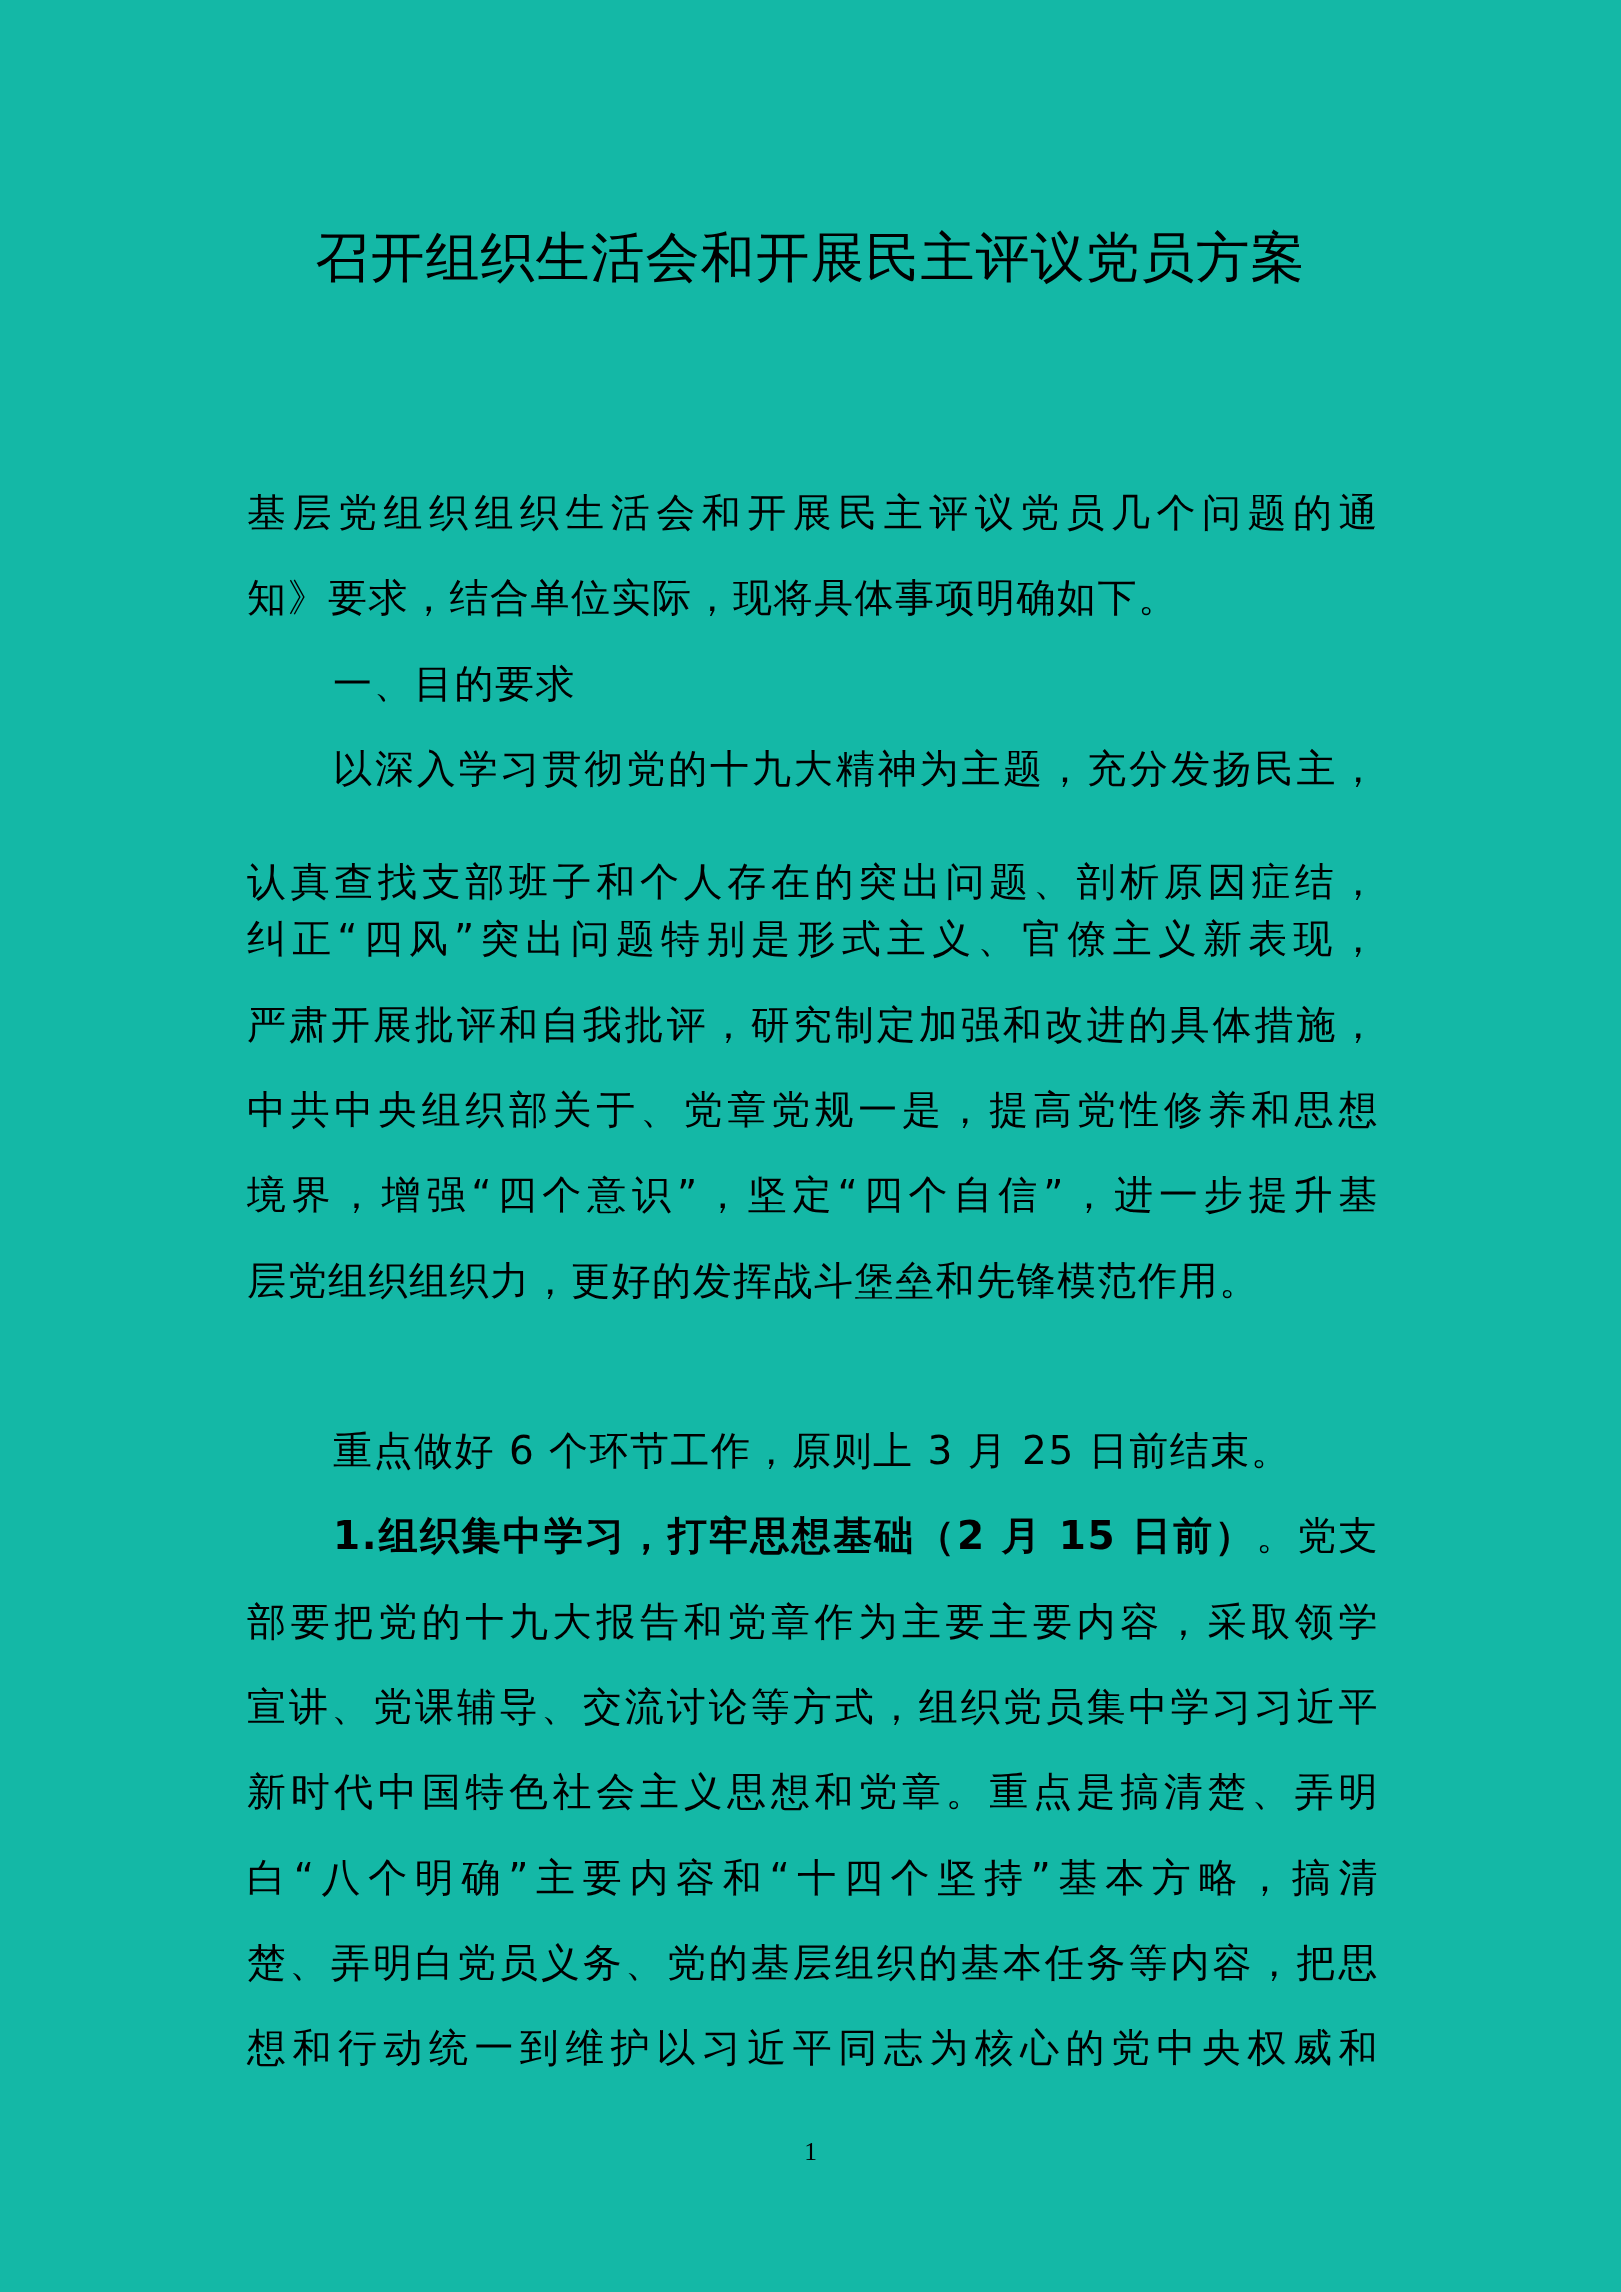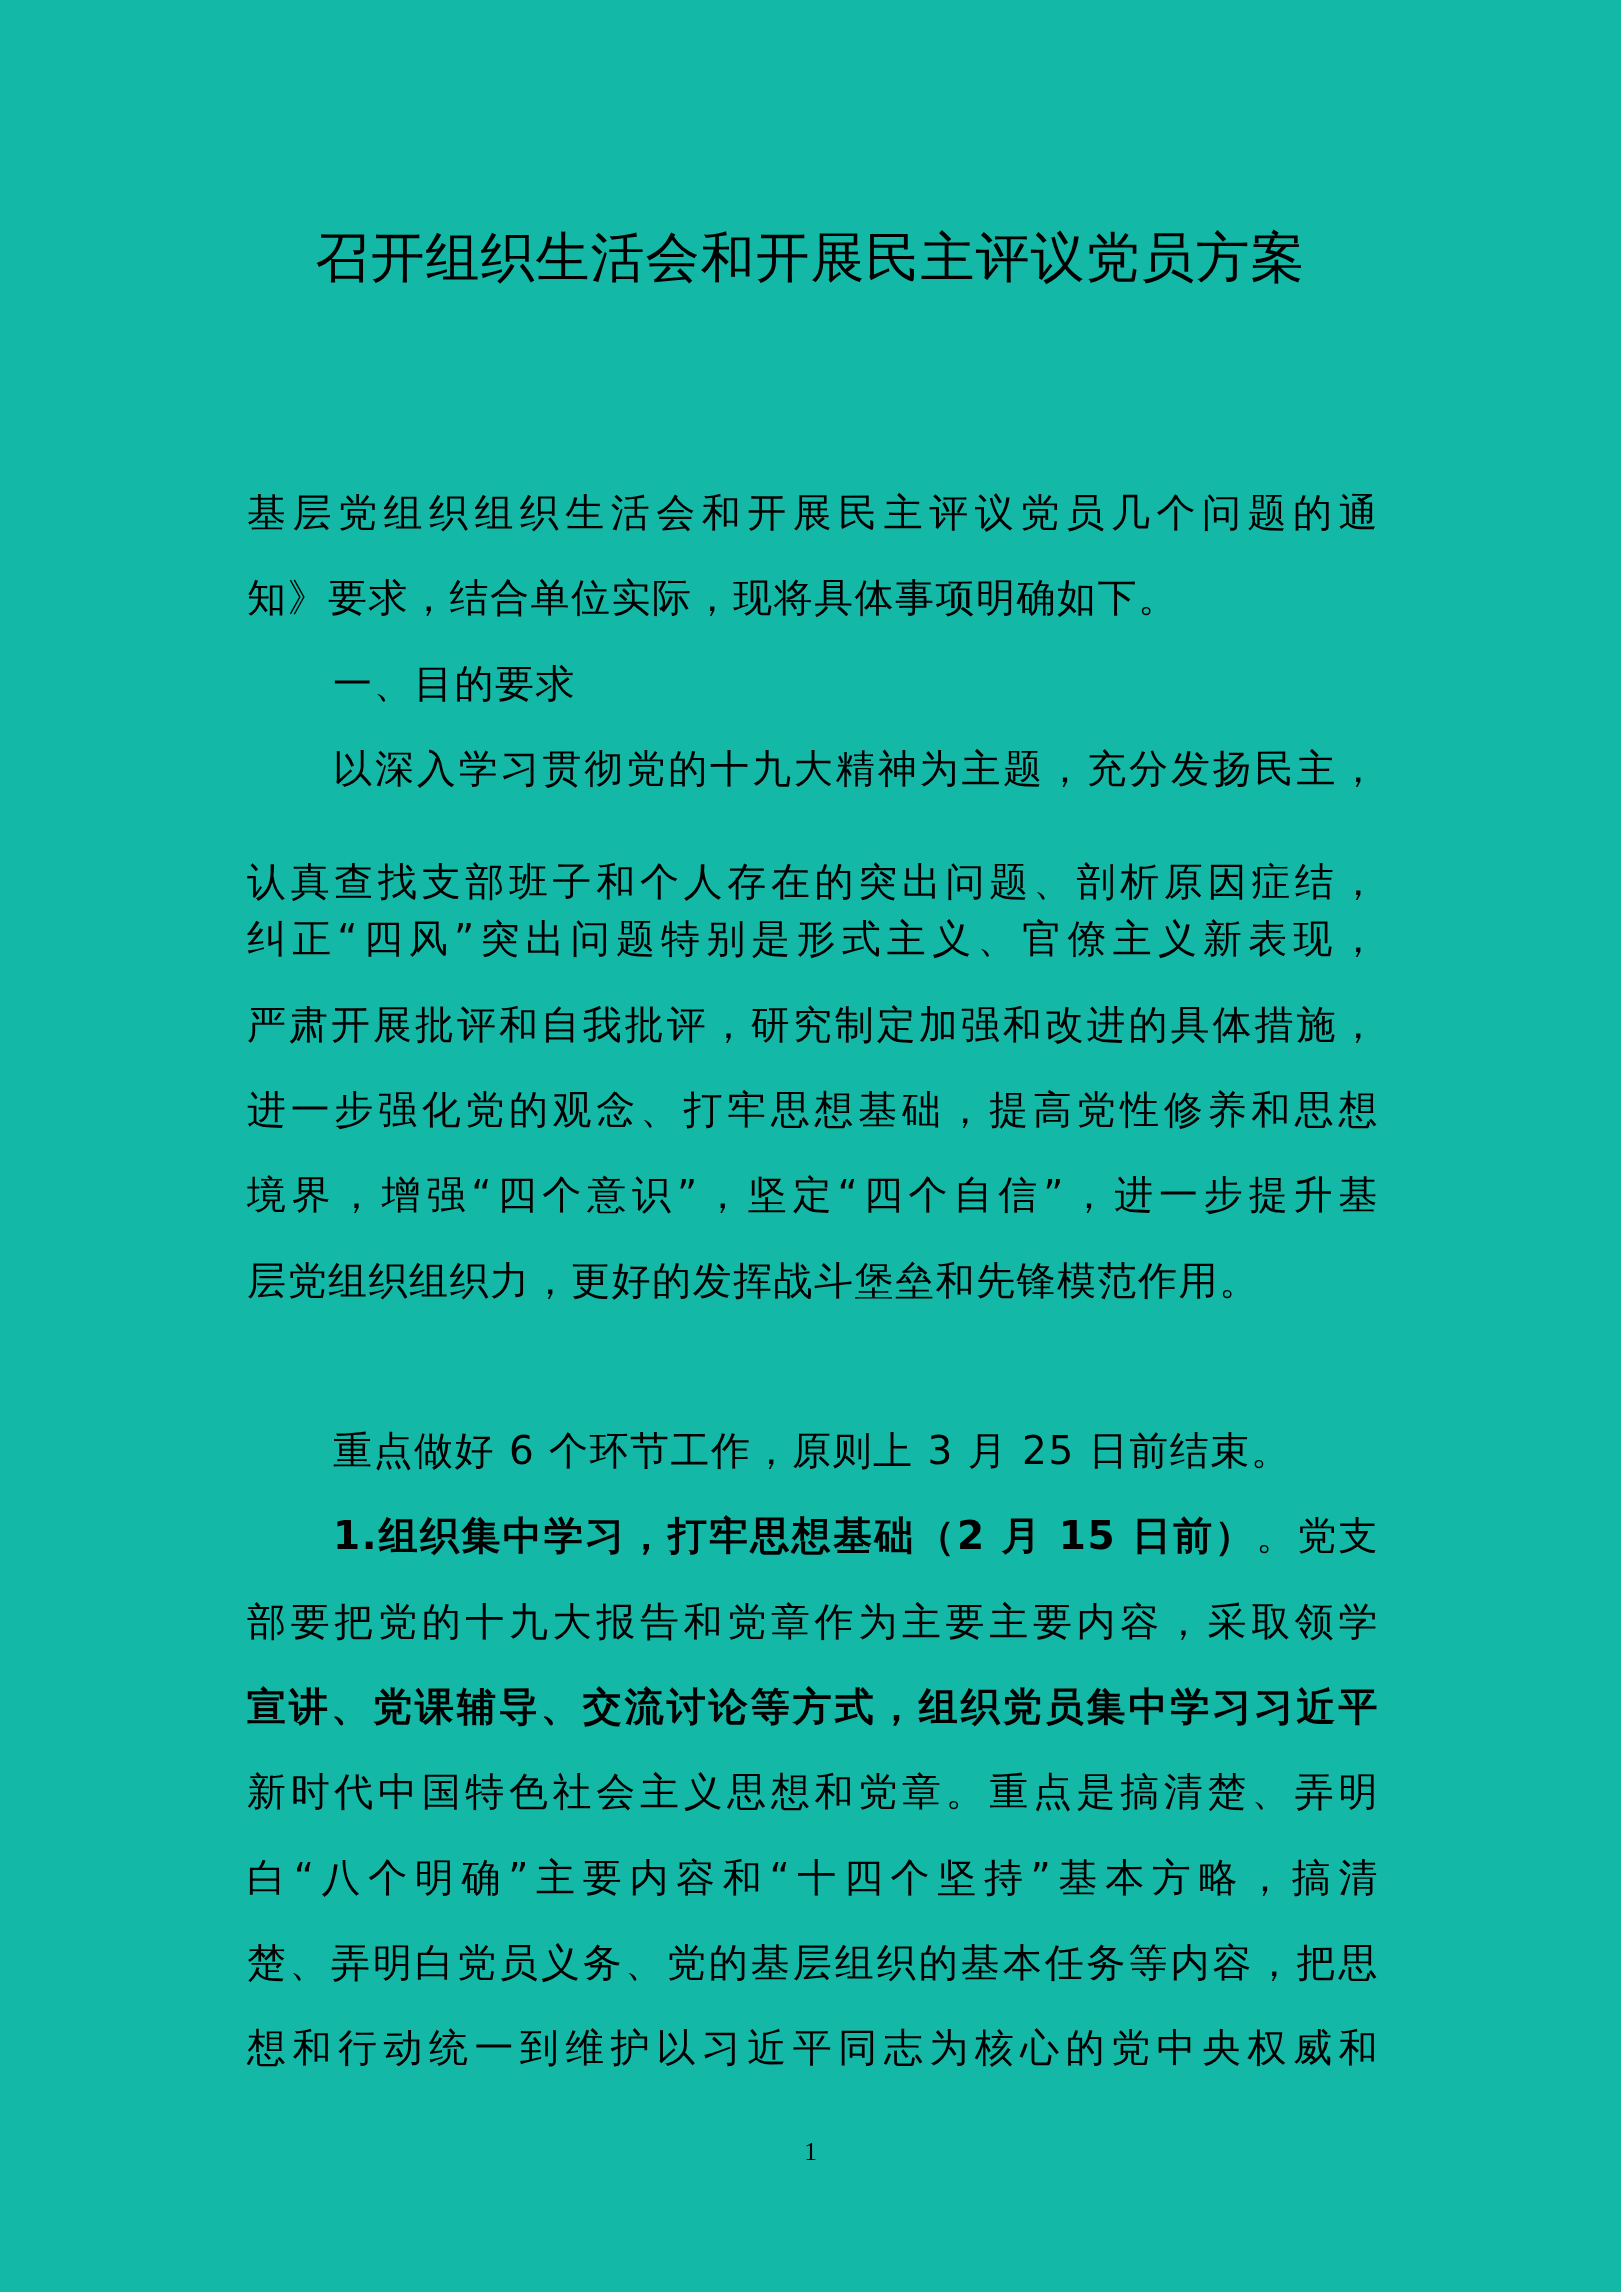--- a/index.html
+++ b/index.html
@@ -32,7 +32,7 @@
   <div class="line justify" style="top:856px;">认真查找支部班子和个人存在的突出问题、剖析原因症结，</div>
   <div class="line justify" style="top:913px;">纠正“四风”突出问题特别是形式主义、官僚主义新表现，</div>
   <div class="line justify" style="top:999px;">严肃开展批评和自我批评，研究制定加强和改进的具体措施，</div>
-  <div class="line justify" style="top:1084px;">进一步强化党的观念、打牢思想基础，提高党性修养和思想</div>
+  <div class="line justify" style="top:1084px;">中共中央组织部关于、党章党规一是，提高党性修养和思想</div>
   <div class="line justify" style="top:1169px;">境界，增强“四个意识”，坚定“四个自信”，进一步提升基</div>
   <div class="line" style="top:1255px;">层党组织组织力，更好的发挥战斗堡垒和先锋模范作用。</div>
 

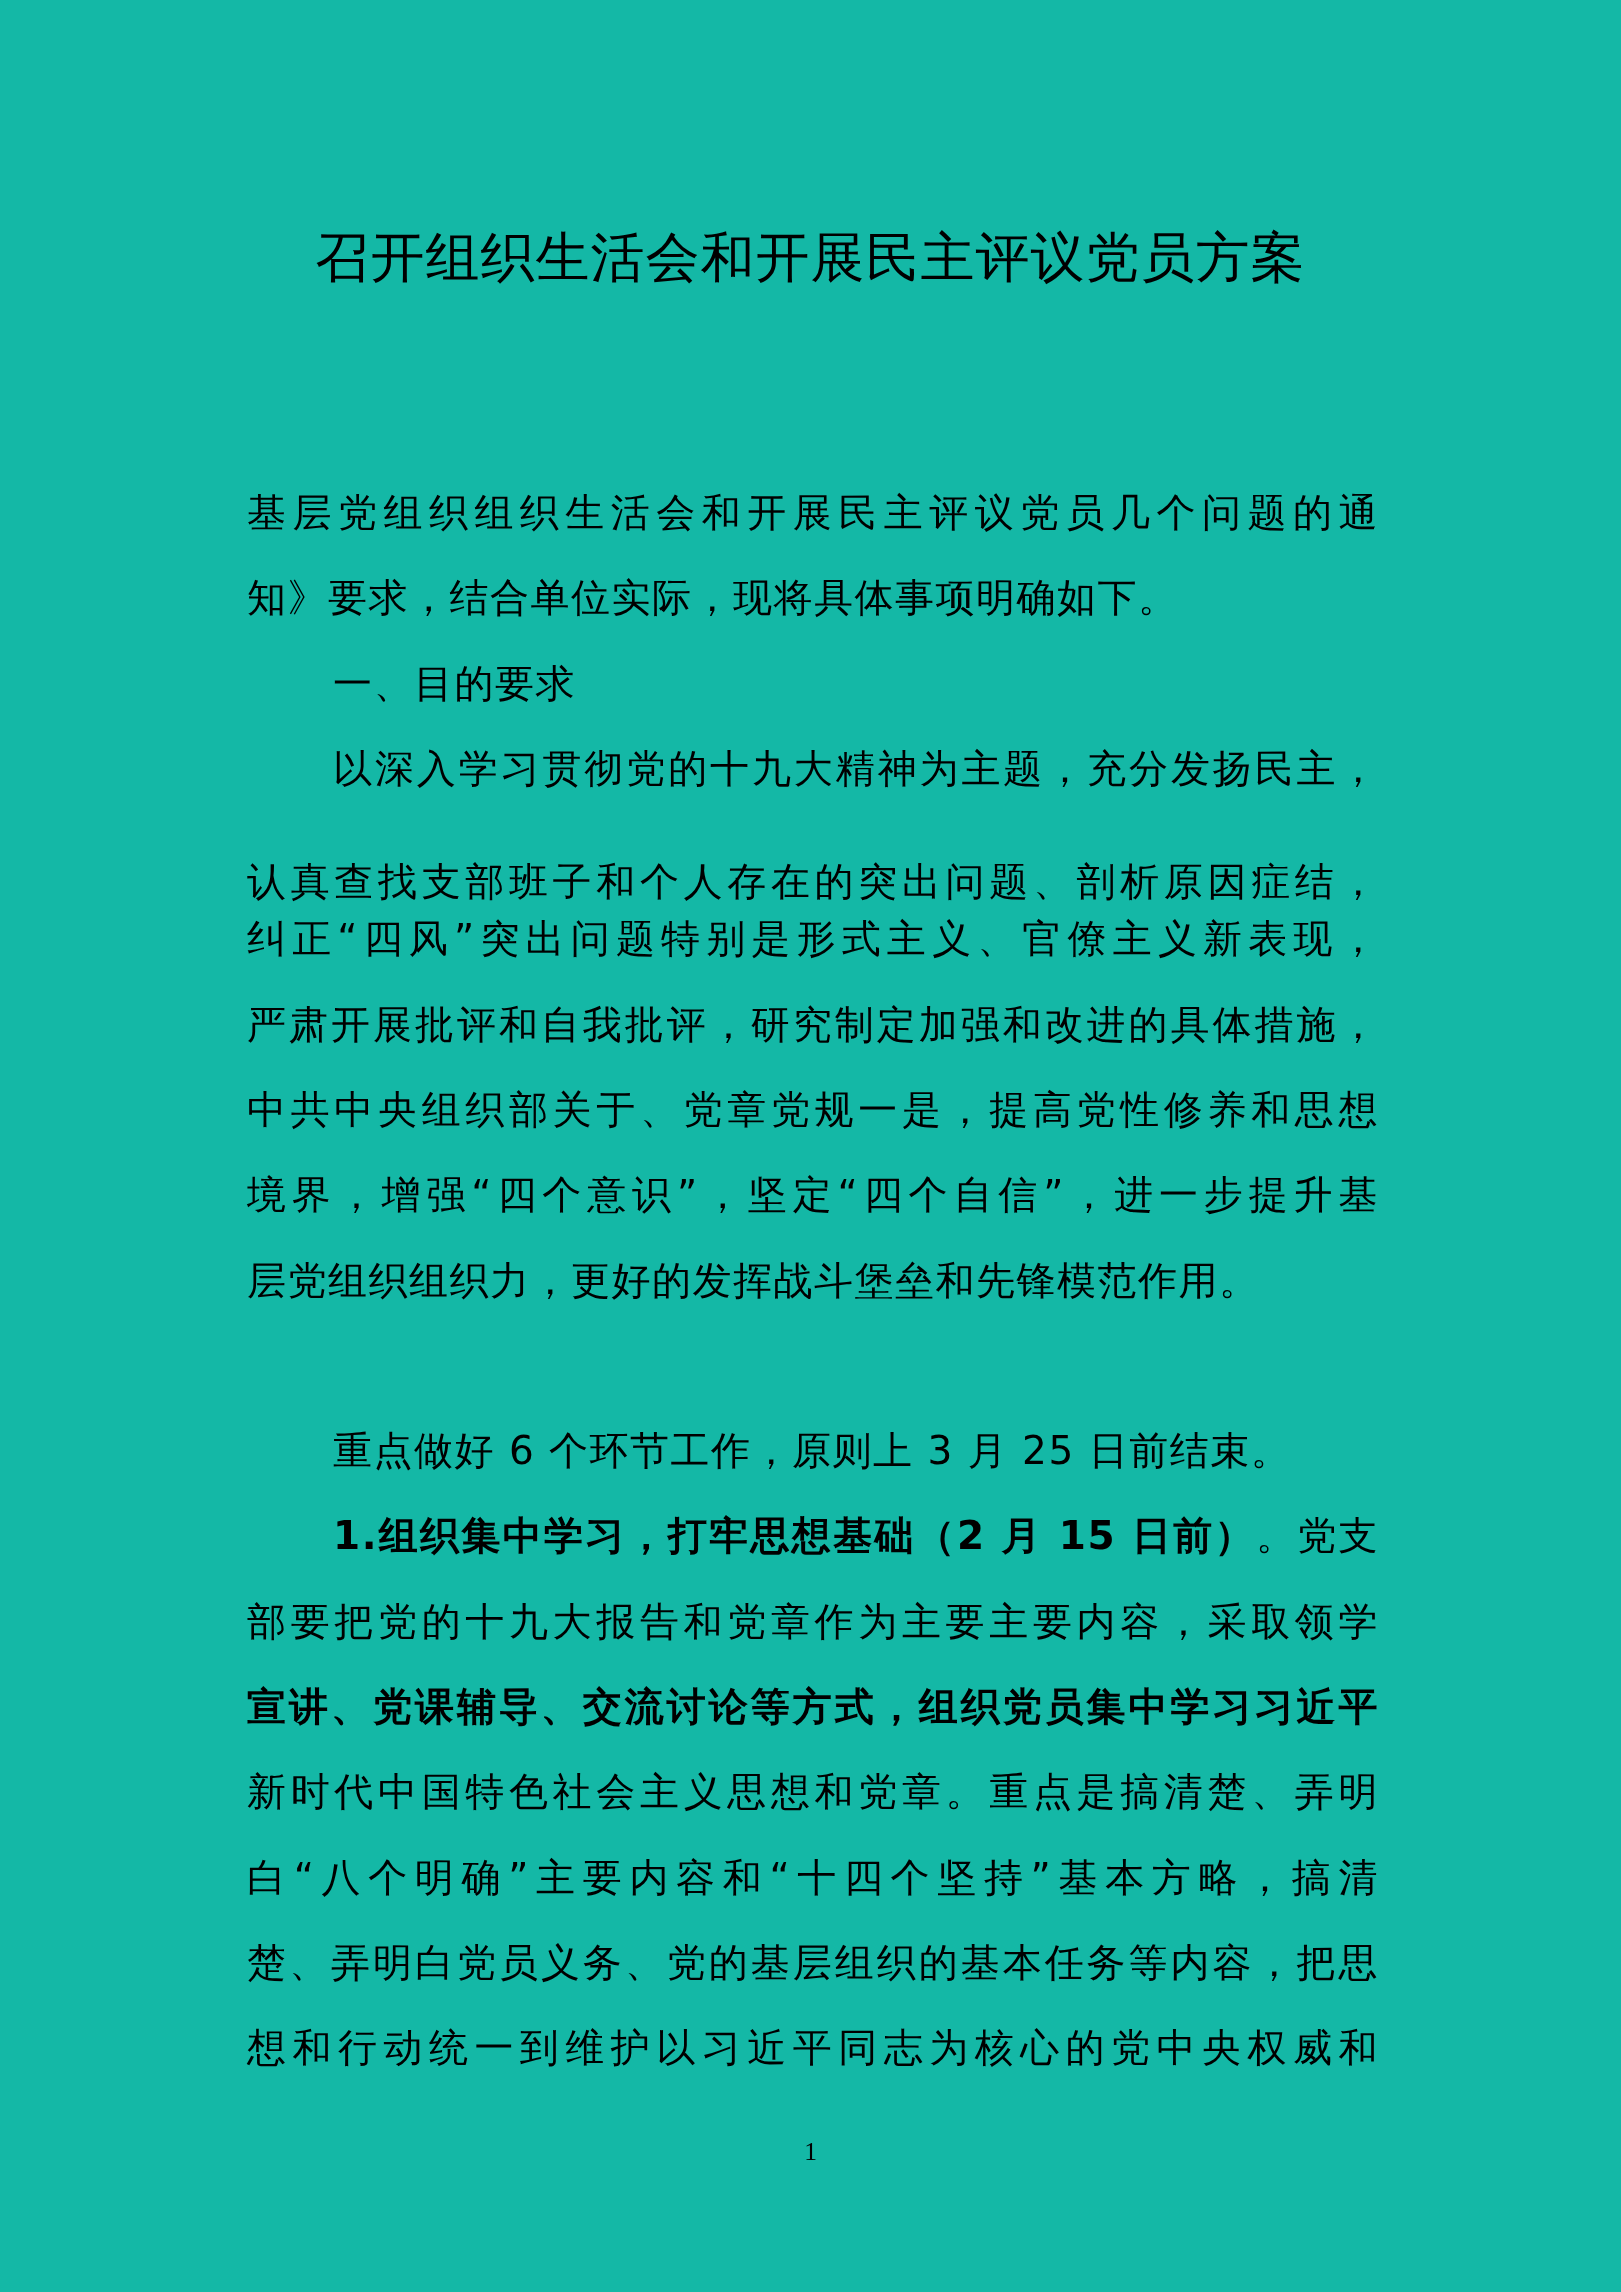--- a/index.html
+++ b/index.html
@@ -40,7 +40,7 @@
 
   <div class="line indent justify" style="top:1510px;"><b>1.组织集中学习，打牢思想基础（2 月 15 日前）</b><span>。党支</span></div>
   <div class="line justify" style="top:1596px;">部要把党的十九大报告和党章作为主要主要内容，采取领学</div>
-  <div class="line justify" style="top:1681px;font-weight:bold;">宣讲、党课辅导、交流讨论等方式，组织党员集中学习习近平</div>
+  <div class="line justify" style="top:1681px;">宣讲、党课辅导、交流讨论等方式，组织党员集中学习习近平</div>
   <div class="line justify" style="top:1766px;">新时代中国特色社会主义思想和党章。重点是搞清楚、弄明</div>
   <div class="line justify" style="top:1852px;">白“八个明确”主要内容和“十四个坚持”基本方略，搞清</div>
   <div class="line justify" style="top:2022px;">想和行动统一到维护以习近平同志为核心的党中央权威和</div>

